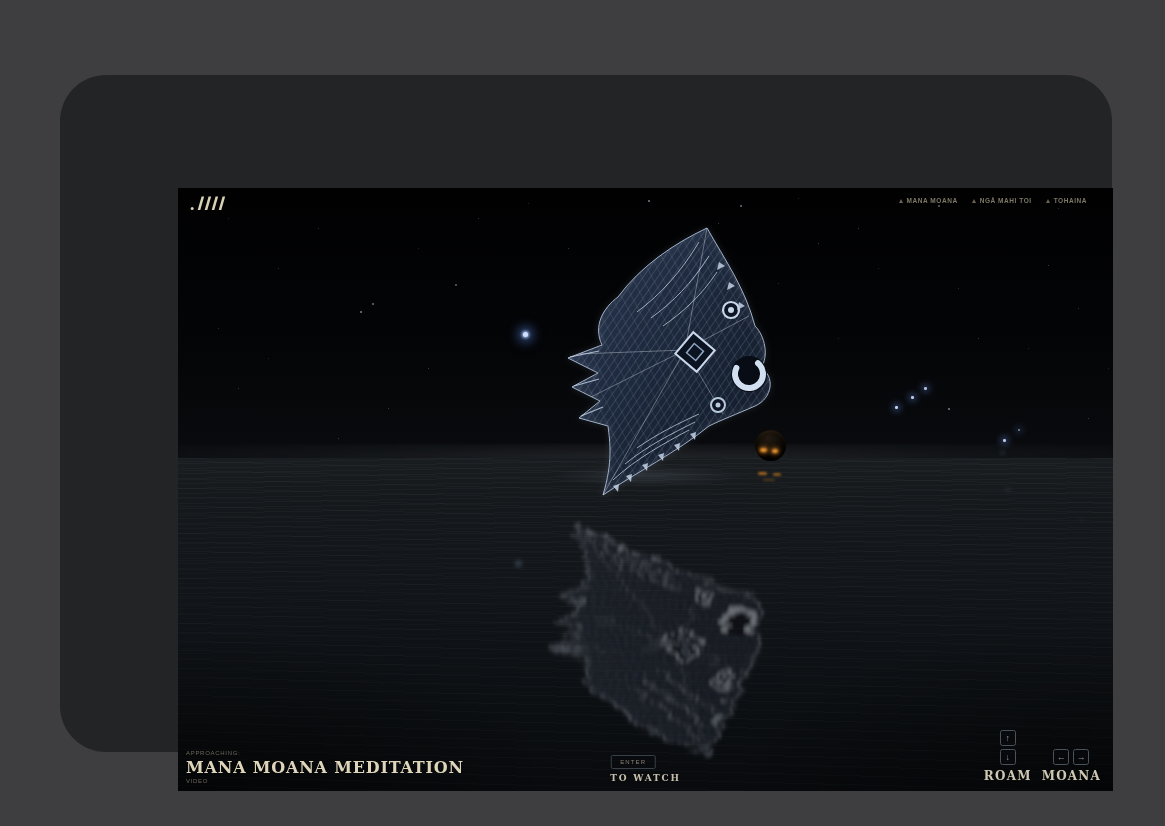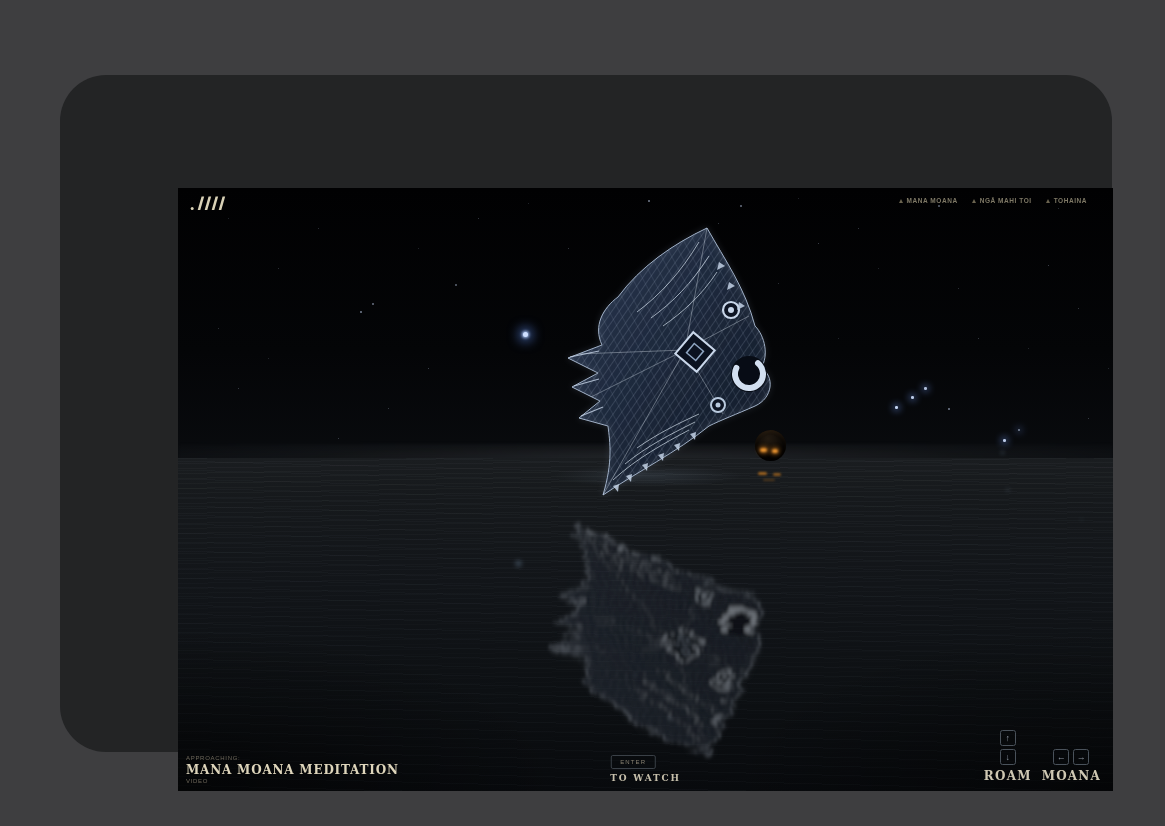--- a/index.html
+++ b/index.html
@@ -72,7 +72,7 @@
   .nav-label{font-size:6.5px;font-weight:700;letter-spacing:.55px;color:#7f7966;}
   .approaching{position:absolute;left:8px;bottom:7px;}
   .kicker{font-size:6px;letter-spacing:.7px;color:#6d675a;}
-  .title{font-family:"DejaVu Serif",serif;font-weight:700;font-size:12px;
+  .title{font-family:"DejaVu Serif",serif;font-weight:700;font-size:16px;
     letter-spacing:.8px;color:#ded5bb;margin:2px 8px 1px 0;}
   .media-type{font-size:6px;letter-spacing:.7px;color:#6d675a;}
   .enter-wrap{position:absolute;left:50%;transform:translateX(-50%);bottom:8px;text-align:left;}

